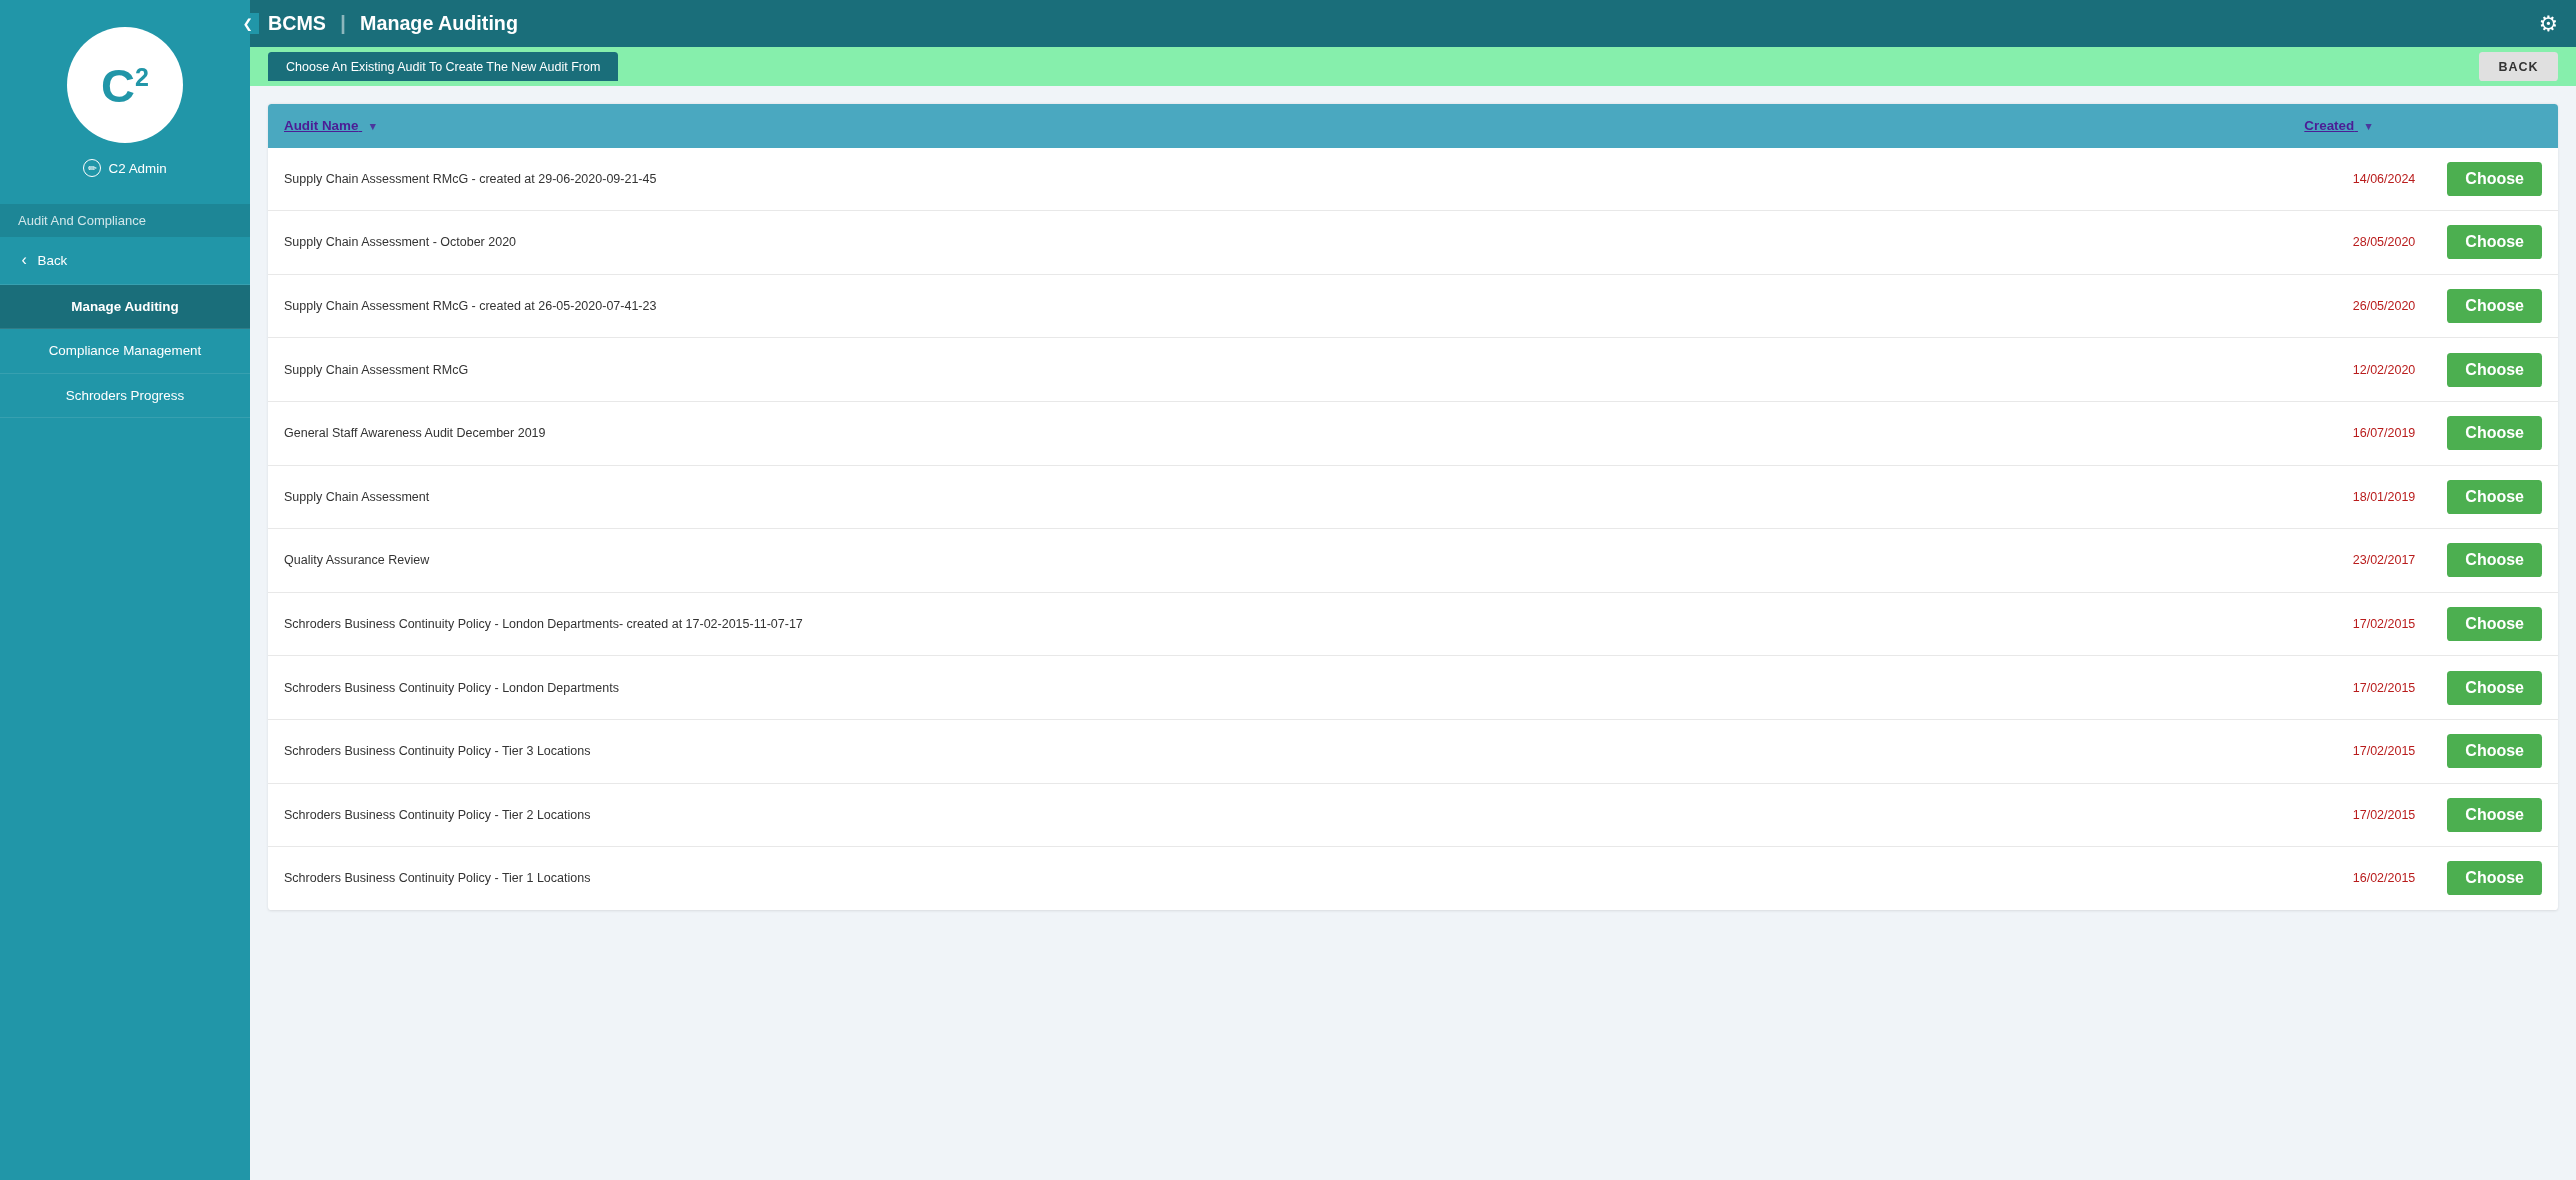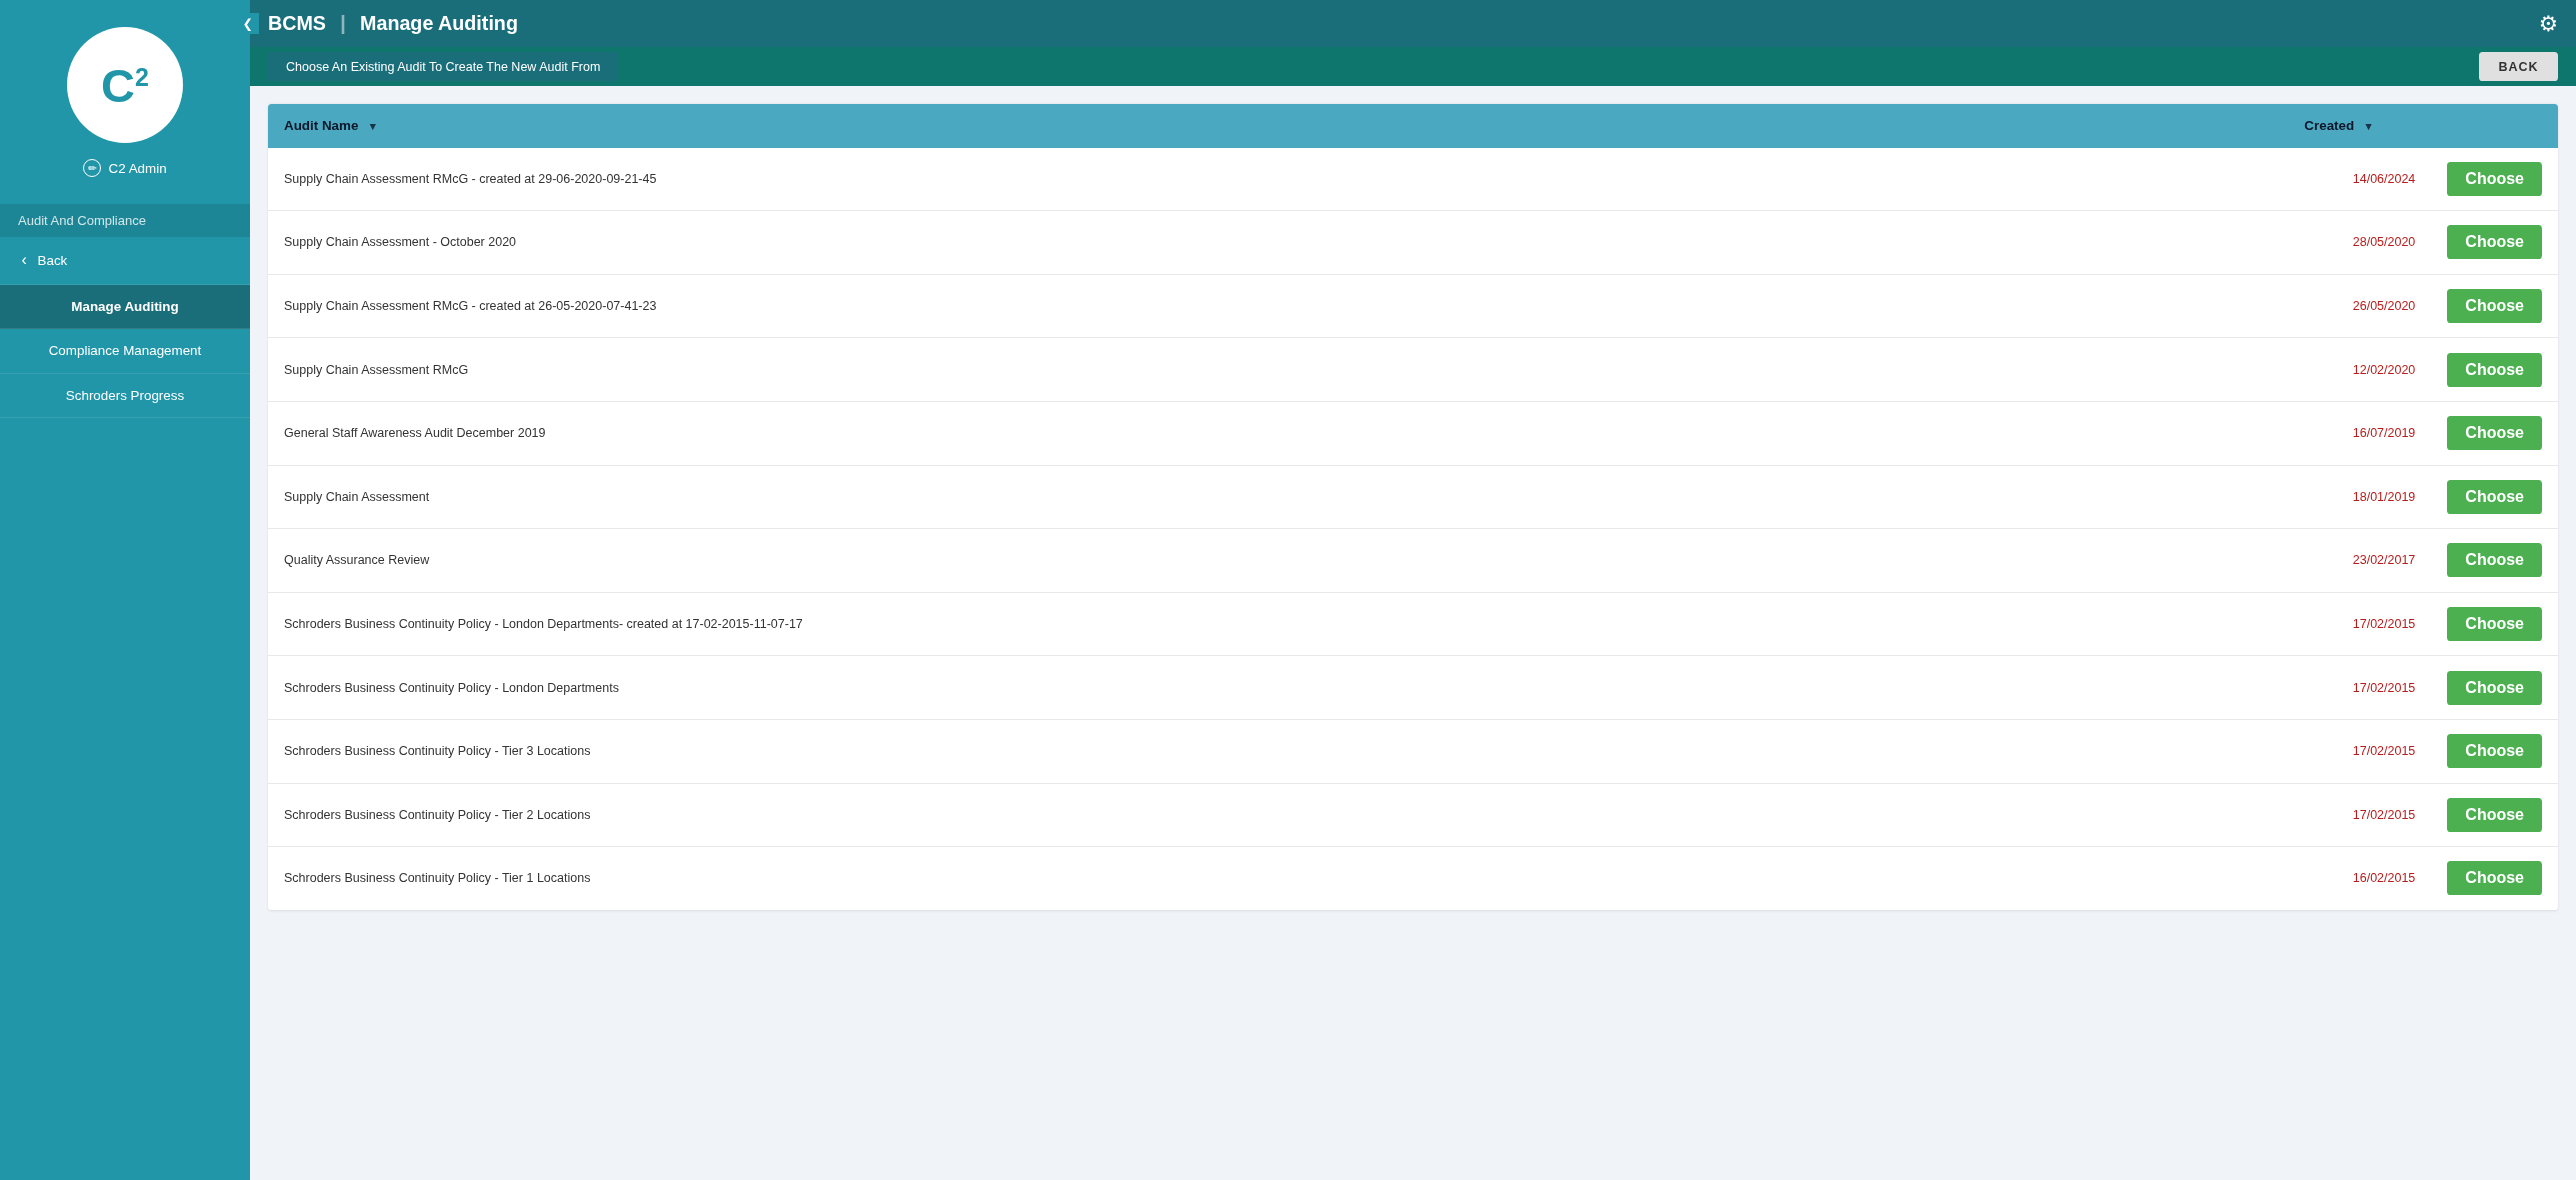--- a/index.html
+++ b/index.html
@@ -150,7 +150,7 @@
 
     
     .sub-header {
-      background: #0f766e;
+      background: #86efac;
       padding: 0 18px;
       height: 39px;
       display: flex;

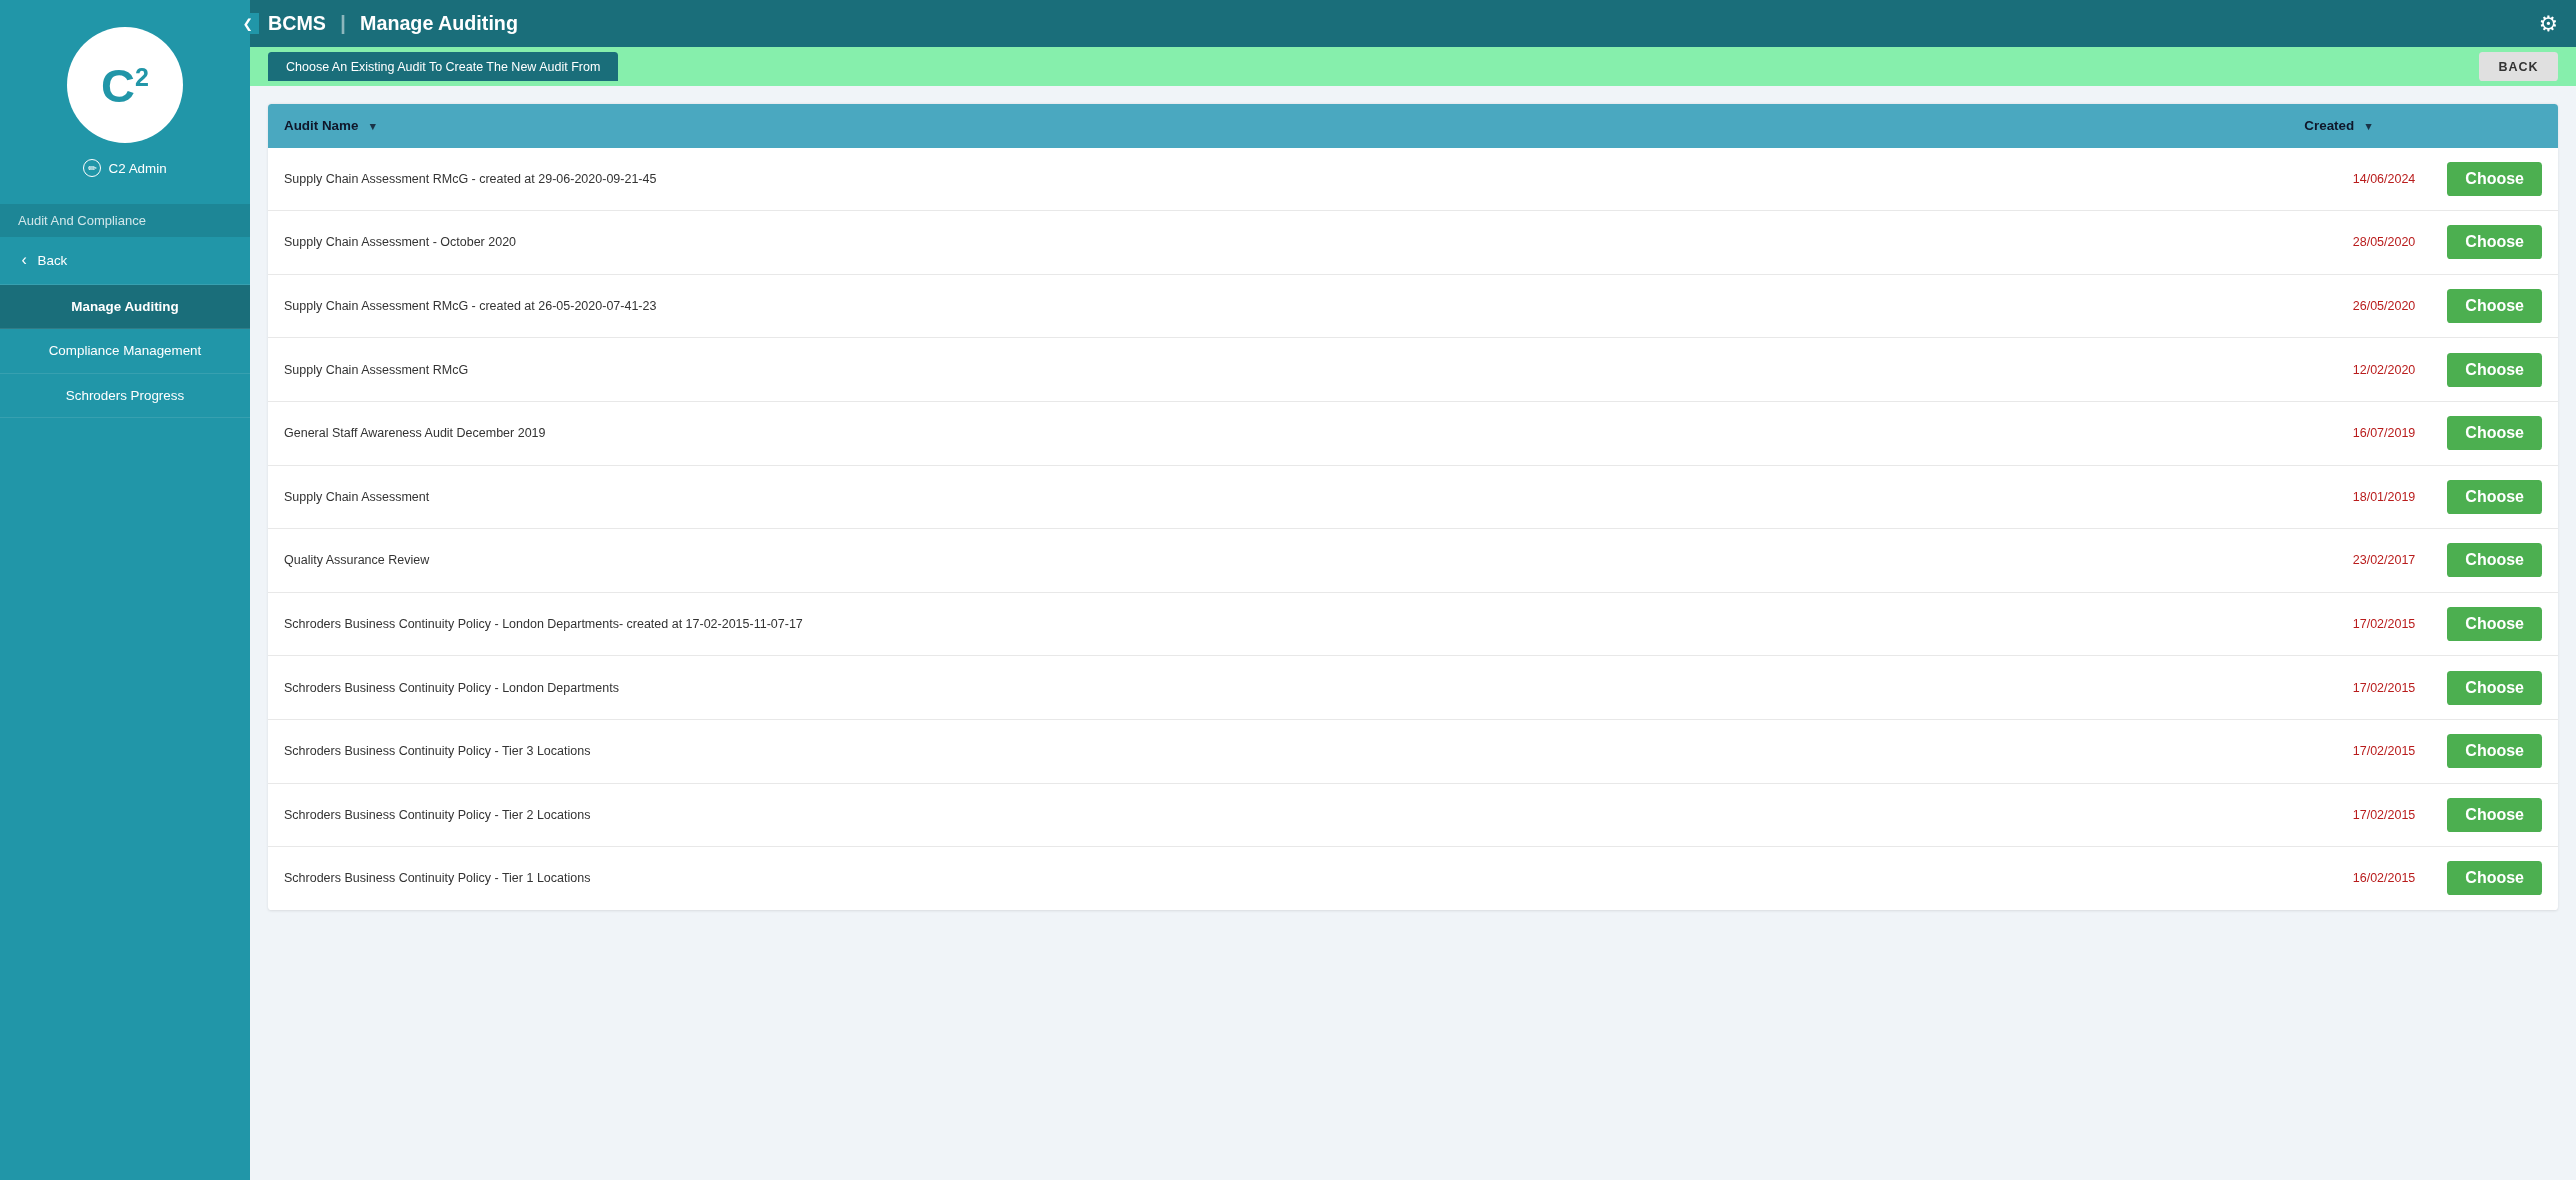--- a/index.html
+++ b/index.html
@@ -193,7 +193,8 @@
     }
     .audit-table thead tr {
       background: #4aa8c0;
-      color: #0f172a;
+      color: #4c1d95;
+      text-decoration: underline;
     }
     .audit-table thead th {
       padding: 14.3px 16px;

